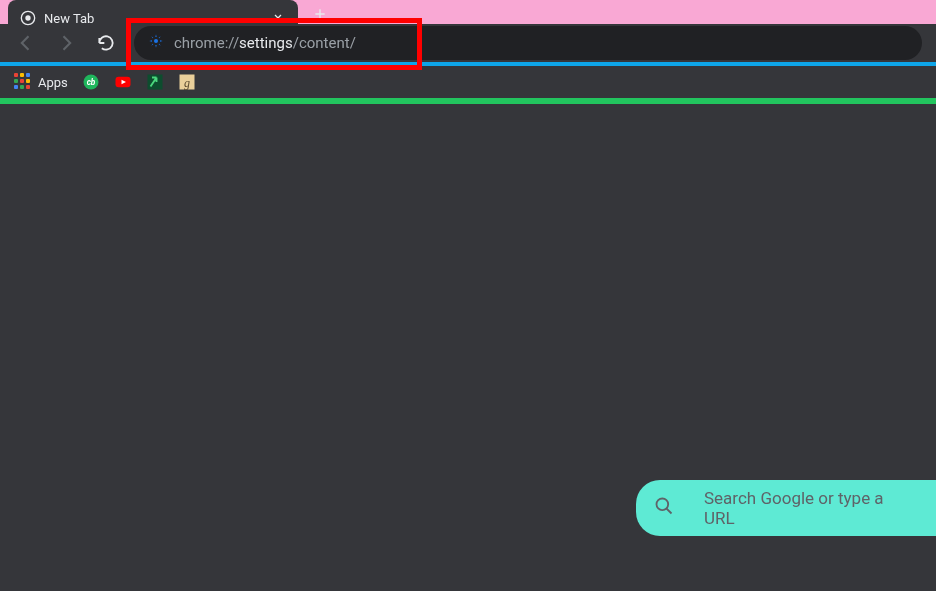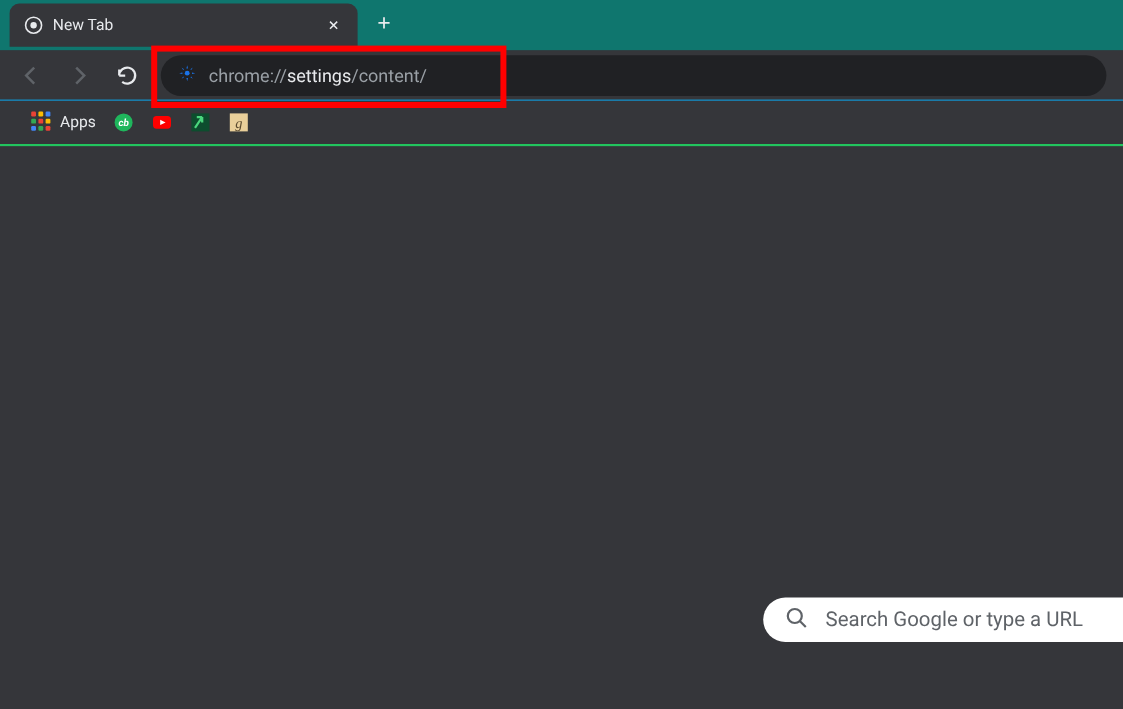--- a/index.html
+++ b/index.html
@@ -12,10 +12,10 @@
       position: relative;
     }
     .tab-strip {
-      height: 42px;
-      background: #0f766e;
-      display: flex;
-      align-items: center;
+      height: 24px;
+      background: #f9a8d4;
+      display: flex;
+      align-items: flex-start;
       padding-left: 8px;
     }
     .tab {

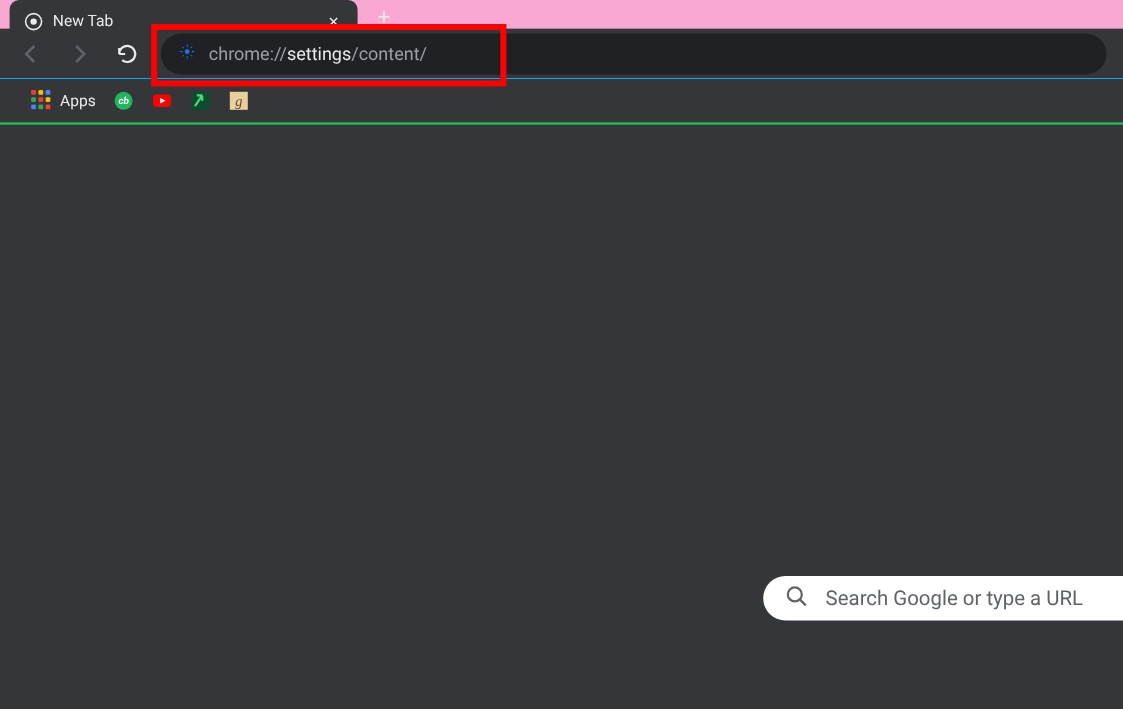--- a/index.html
+++ b/index.html
@@ -65,7 +65,7 @@
       align-items: center;
       padding: 0 8px;
       gap: 4px;
-      border-bottom: 1px solid #0ea5e9;
+      border-bottom: 4px solid #0ea5e9;
     }
     .nav-btn {
       width: 36px;

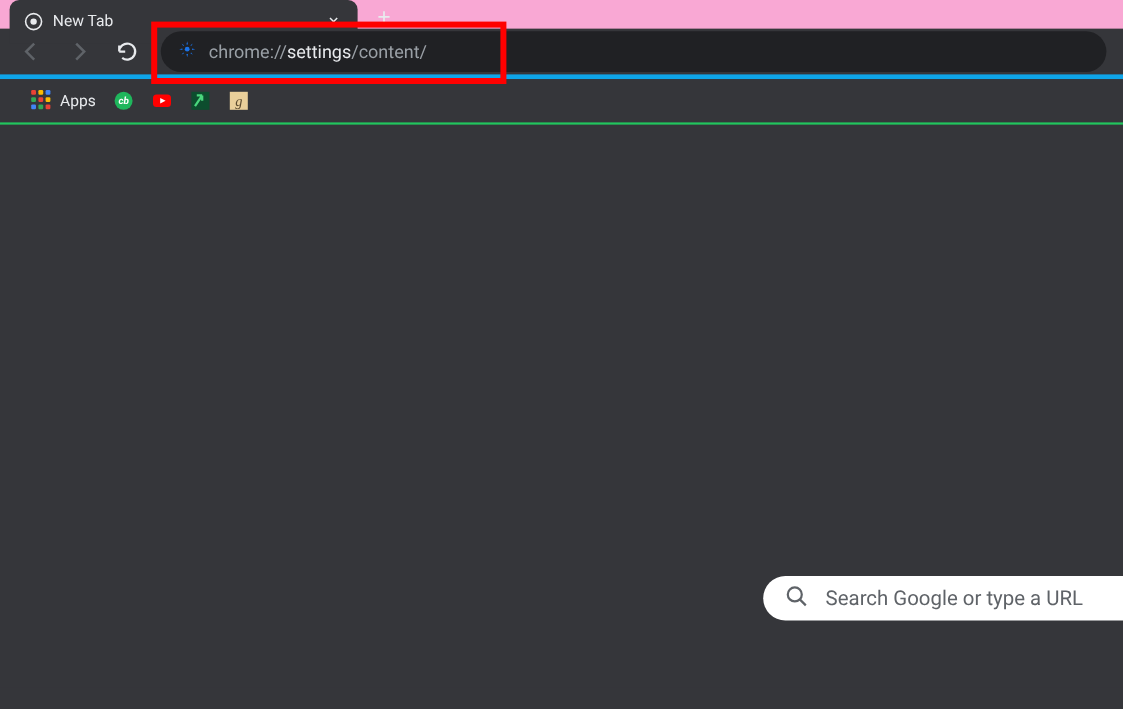--- a/index.html
+++ b/index.html
@@ -109,9 +109,9 @@
       height: 38px;
       background: #35363a;
       display: flex;
-      padding: 0 26px;
+      padding: 0 14px;
       gap: 14px;
-      border-bottom: 2px solid #22c55e;
+      border-bottom: 6px solid #22c55e;
     }
     .bookmark-item {
       display: flex;

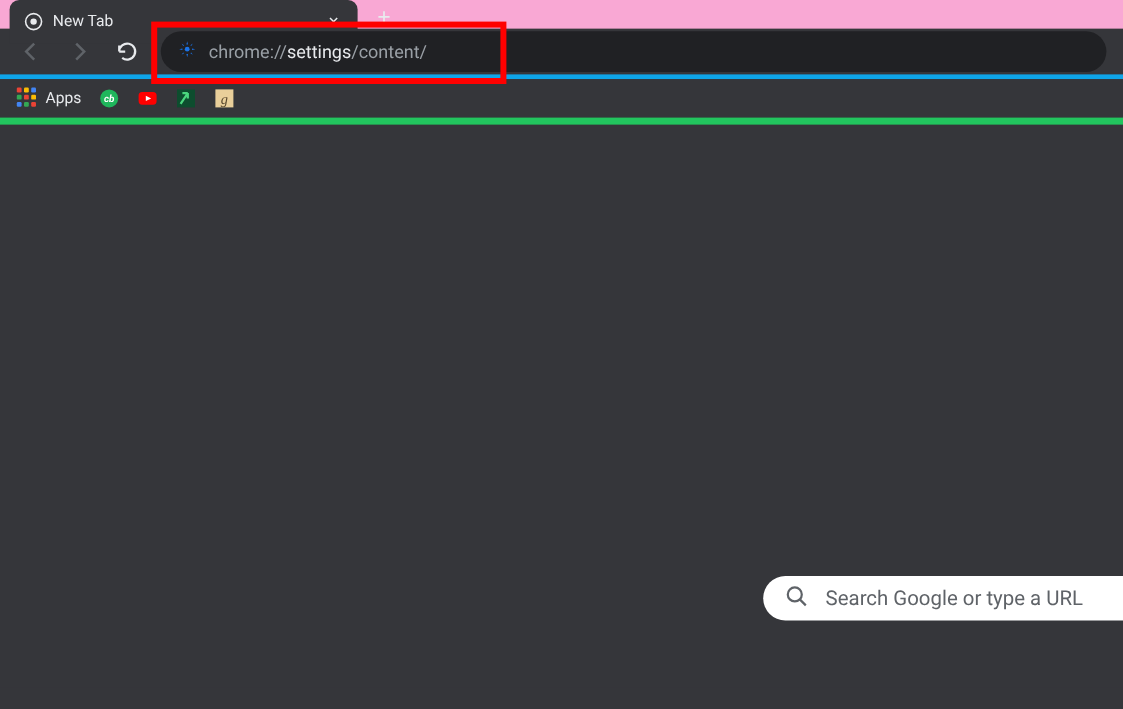--- a/index.html
+++ b/index.html
@@ -149,13 +149,13 @@
       right: 0;
       top: 376px;
       width: 300px;
-      height: 37px;
-      background: #ffffff;
+      height: 56px;
+      background: #5eead4;
       border-radius: 24px 0 0 24px;
       display: flex;
       align-items: center;
       padding: 0 18px;
-      gap: 14px;
+      gap: 30px;
     }
     .search-icon { color: #5f6368; }
     .search-placeholder {

